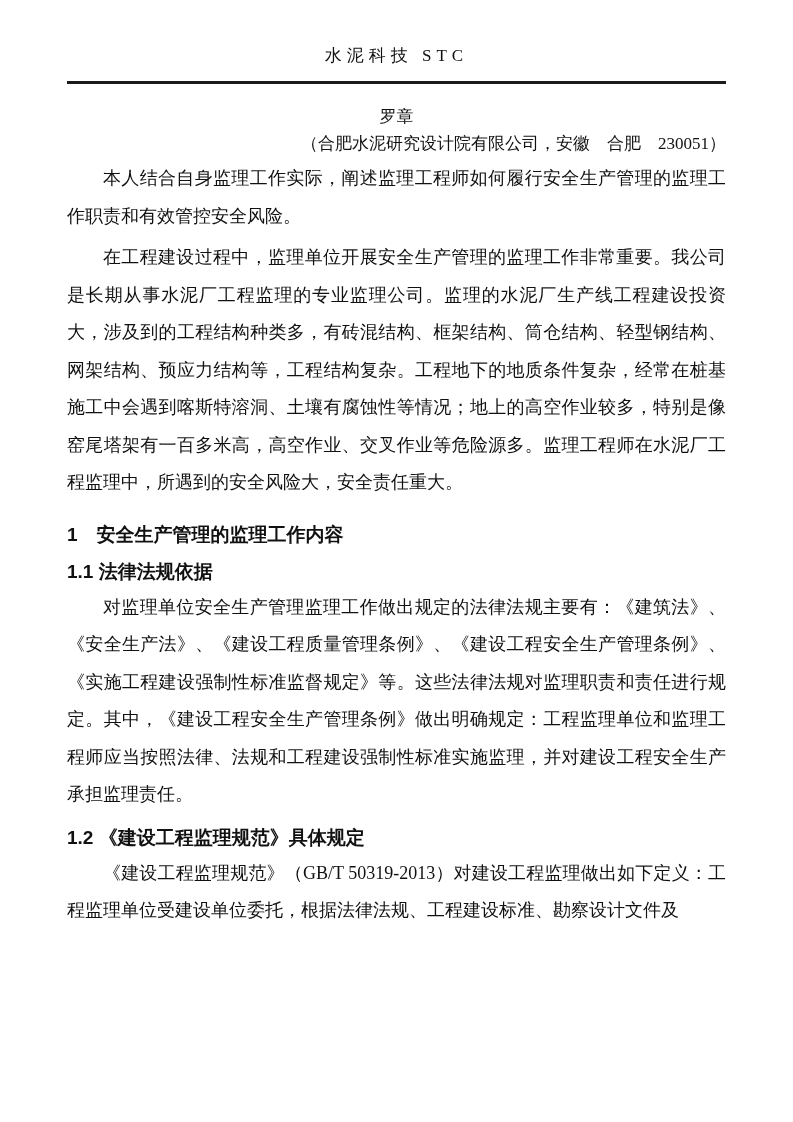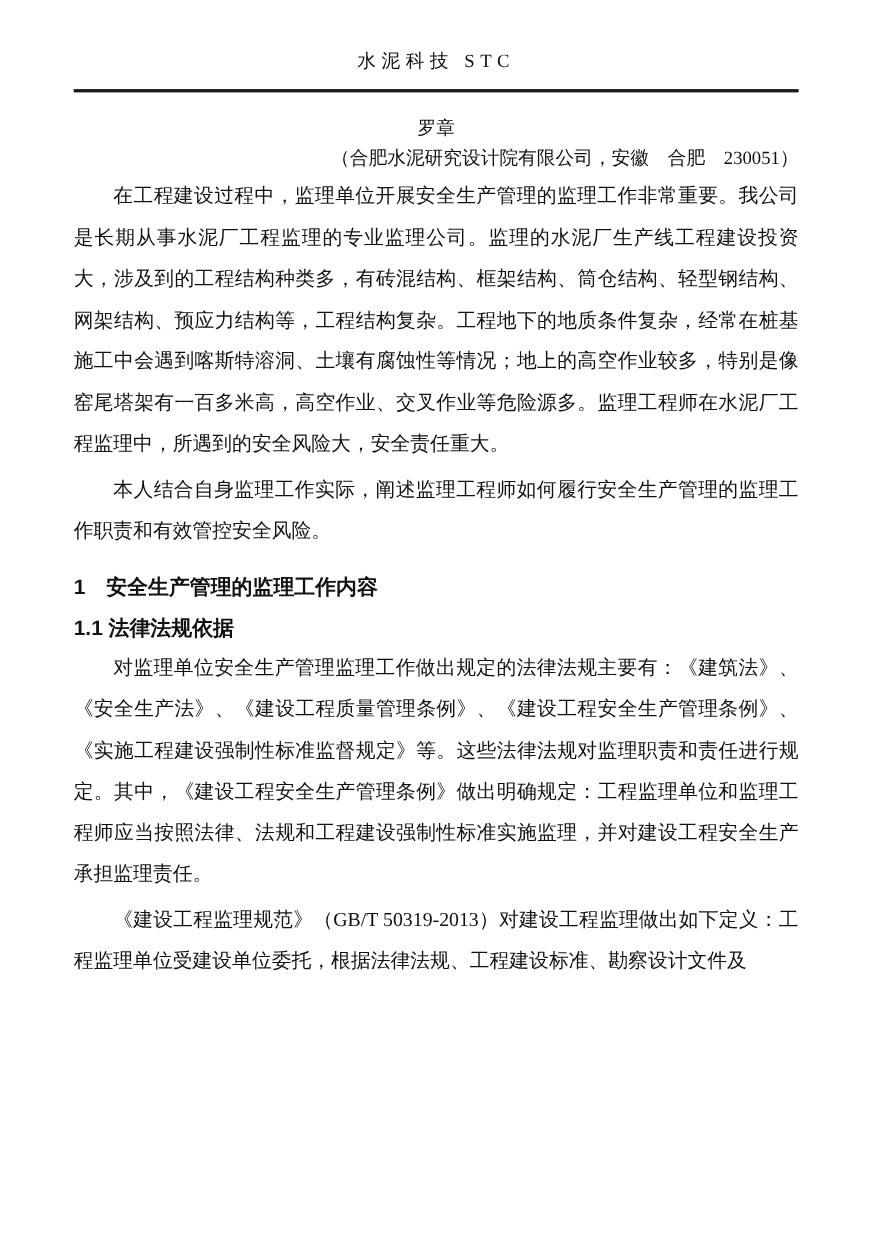--- a/index.html
+++ b/index.html
@@ -124,9 +124,9 @@
     <div class="affiliation">（合肥水泥研究设计院有限公司，安徽　合肥　230051）</div>
 
 
+    <p class="body-paragraph">本人结合自身监理工作实际，阐述监理工程师如何履行安全生产管理的监理工作职责和有效管控安全风险。</p>
+
     <p class="body-paragraph">在工程建设过程中，监理单位开展安全生产管理的监理工作非常重要。我公司是长期从事水泥厂工程监理的专业监理公司。监理的水泥厂生产线工程建设投资大，涉及到的工程结构种类多，有砖混结构、框架结构、筒仓结构、轻型钢结构、网架结构、预应力结构等，工程结构复杂。工程地下的地质条件复杂，经常在桩基施工中会遇到喀斯特溶洞、土壤有腐蚀性等情况；地上的高空作业较多，特别是像窑尾塔架有一百多米高，高空作业、交叉作业等危险源多。监理工程师在水泥厂工程监理中，所遇到的安全风险大，安全责任重大。</p>
-
-    <p class="body-paragraph">本人结合自身监理工作实际，阐述监理工程师如何履行安全生产管理的监理工作职责和有效管控安全风险。</p>
 
     <h2 class="section-heading">1　安全生产管理的监理工作内容</h2>
 

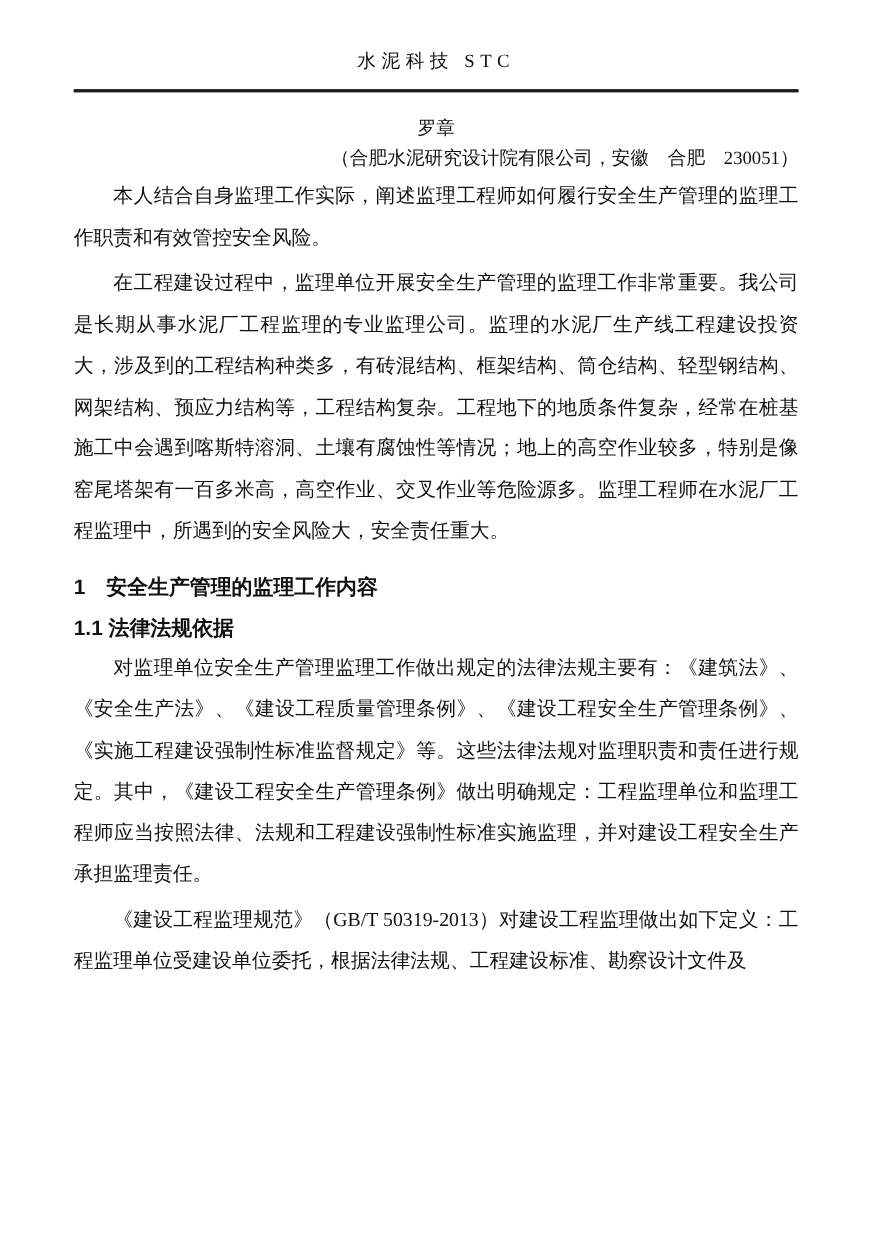--- a/index.html
+++ b/index.html
@@ -134,6 +134,7 @@
 
     <p class="body-paragraph">对监理单位安全生产管理监理工作做出规定的法律法规主要有：《建筑法》、《安全生产法》、《建设工程质量管理条例》、《建设工程安全生产管理条例》、《实施工程建设强制性标准监督规定》等。这些法律法规对监理职责和责任进行规定。其中，《建设工程安全生产管理条例》做出明确规定：工程监理单位和监理工程师应当按照法律、法规和工程建设强制性标准实施监理，并对建设工程安全生产承担监理责任。</p>
 
+    <h3 class="subsection-heading">1.2 《建设工程监理规范》具体规定</h3>
 
     <p class="body-paragraph">《建设工程监理规范》（GB/T 50319-2013）对建设工程监理做出如下定义：工程监理单位受建设单位委托，根据法律法规、工程建设标准、勘察设计文件及</p>
 

